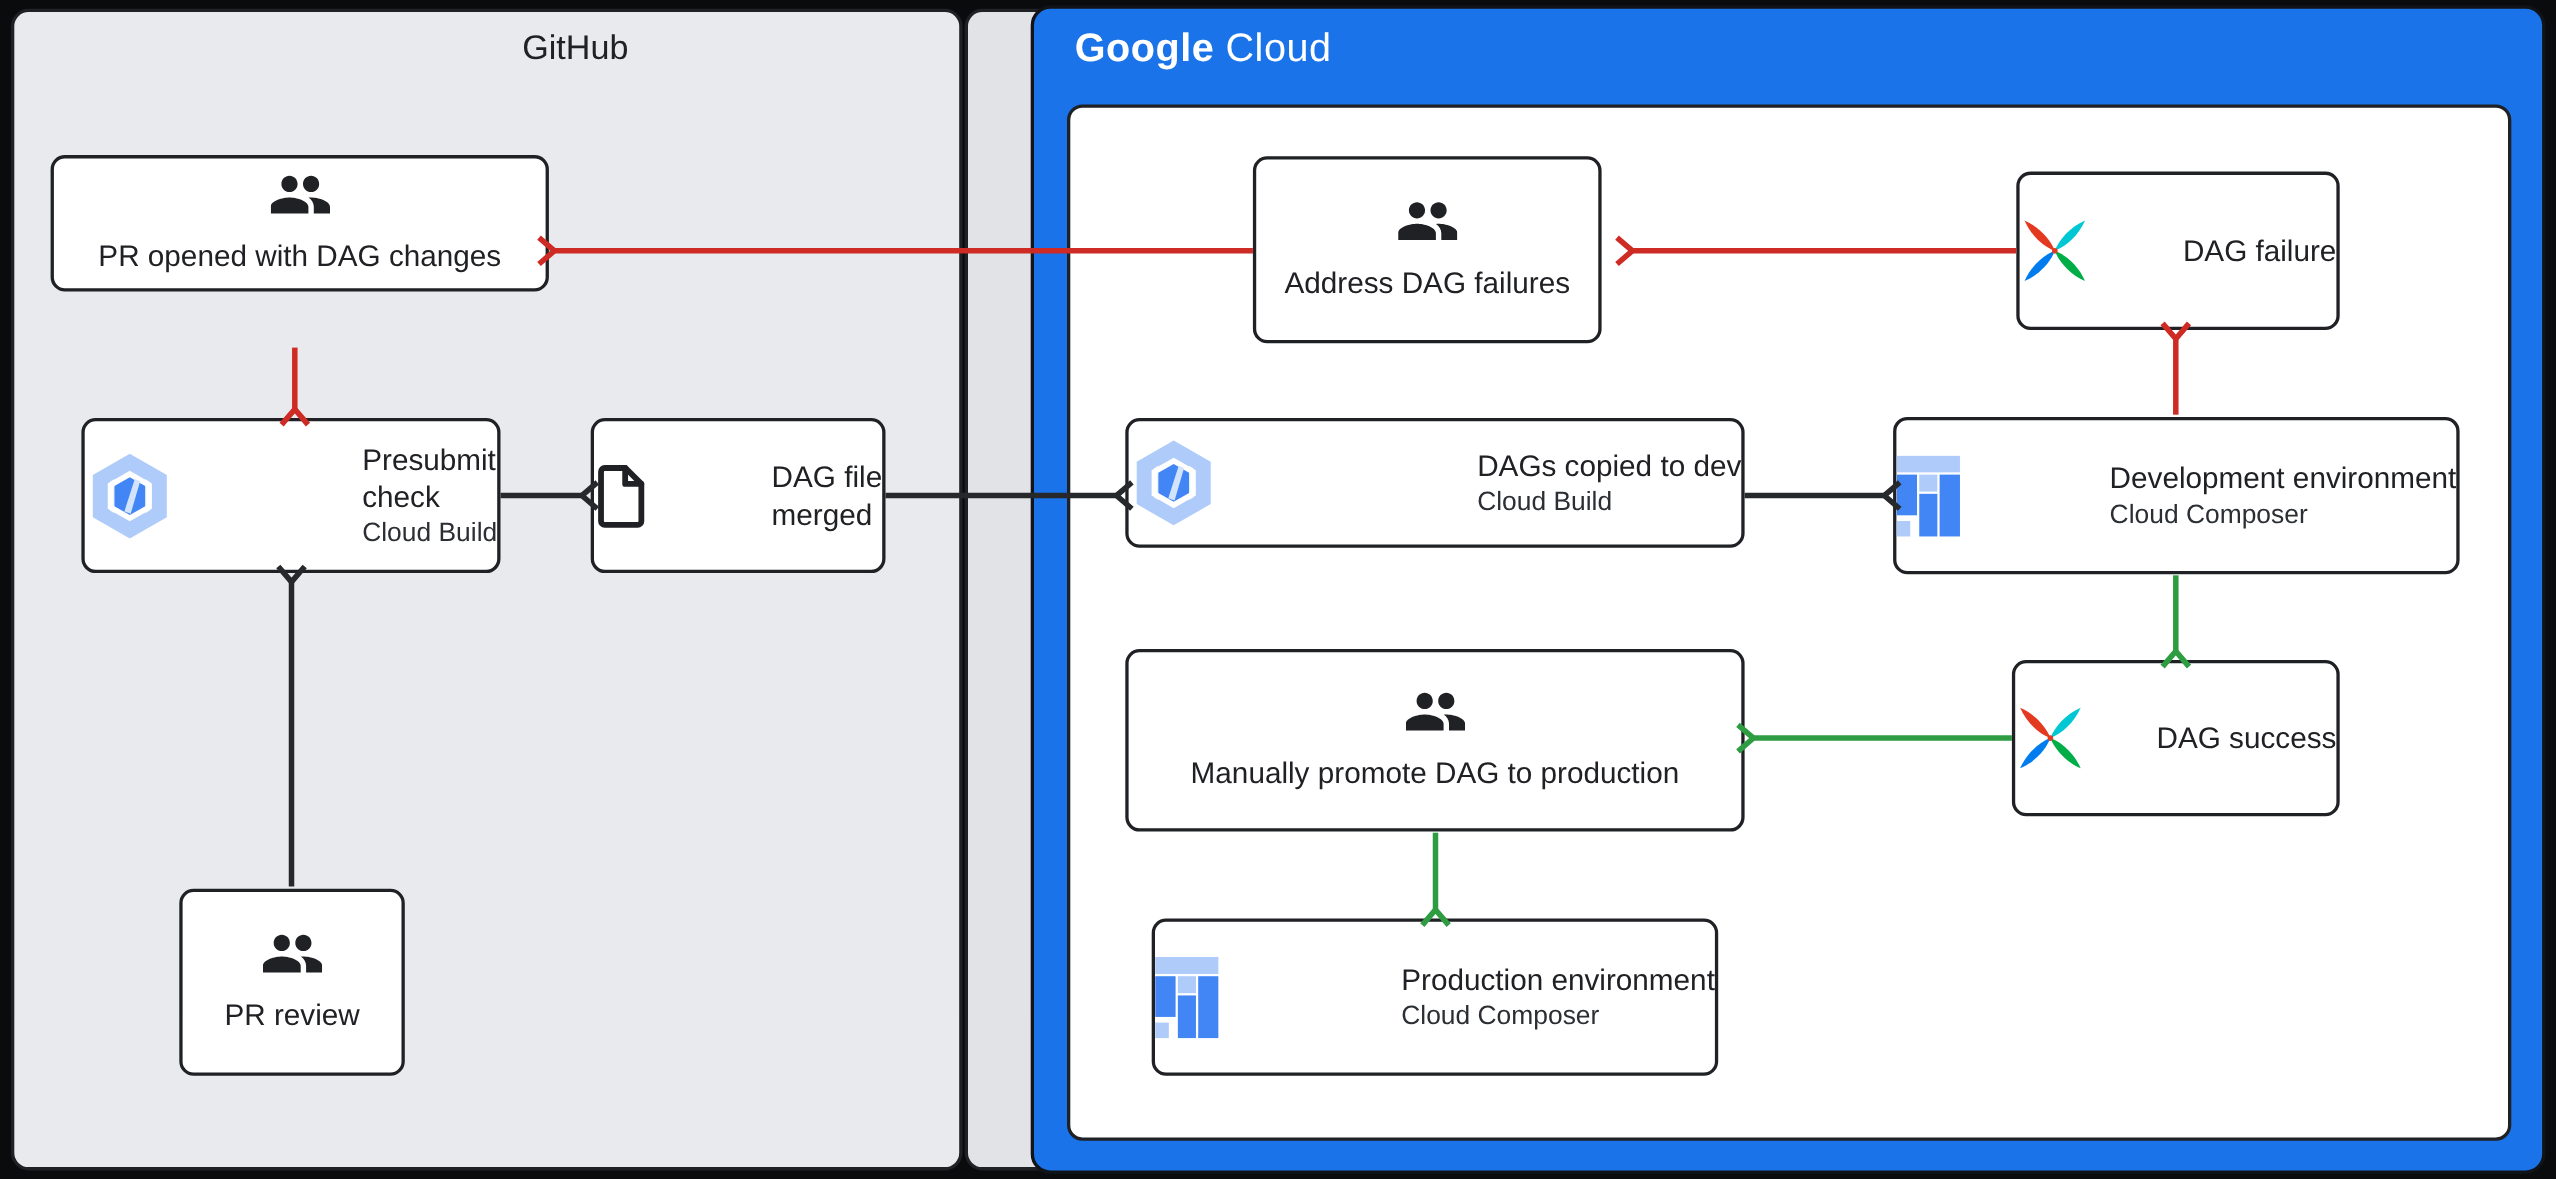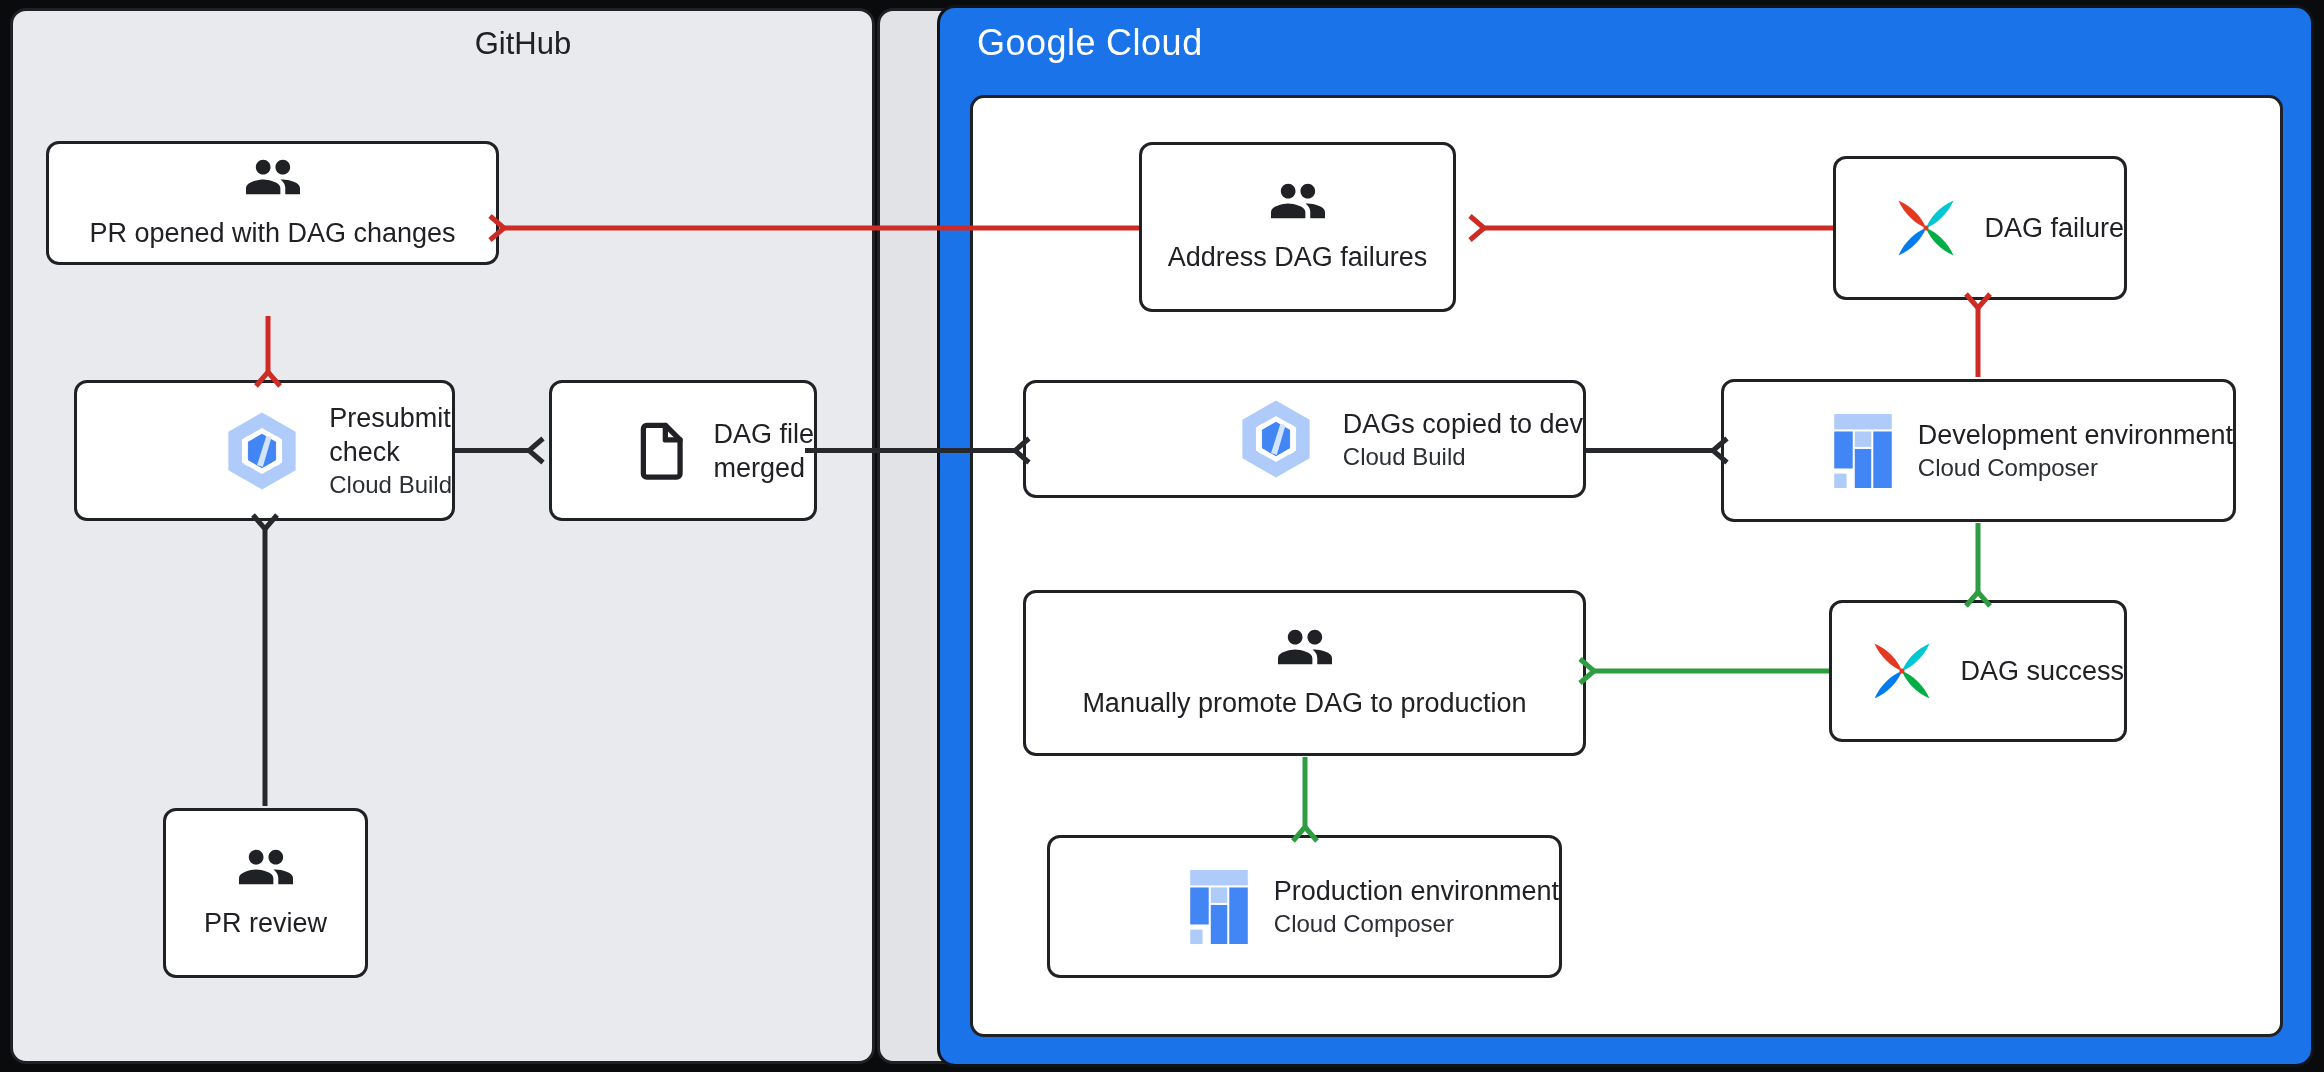--- a/index.html
+++ b/index.html
@@ -15,7 +15,7 @@
 
   .github-title{position:absolute;left:10px;top:26px;width:1026px;text-align:center;font-size:31px;color:var(--text_dark,#202124);z-index:2;}
   .gcp-title{position:absolute;left:977px;top:22px;color:#fff;font-size:36px;letter-spacing:.5px;z-index:3;}
-  .gcp-title .b1{font-weight:400;}
+  .gcp-title .b1{font-weight:700;}
   .gcp-title .b2{font-weight:400;margin-left:10px;}
 
   

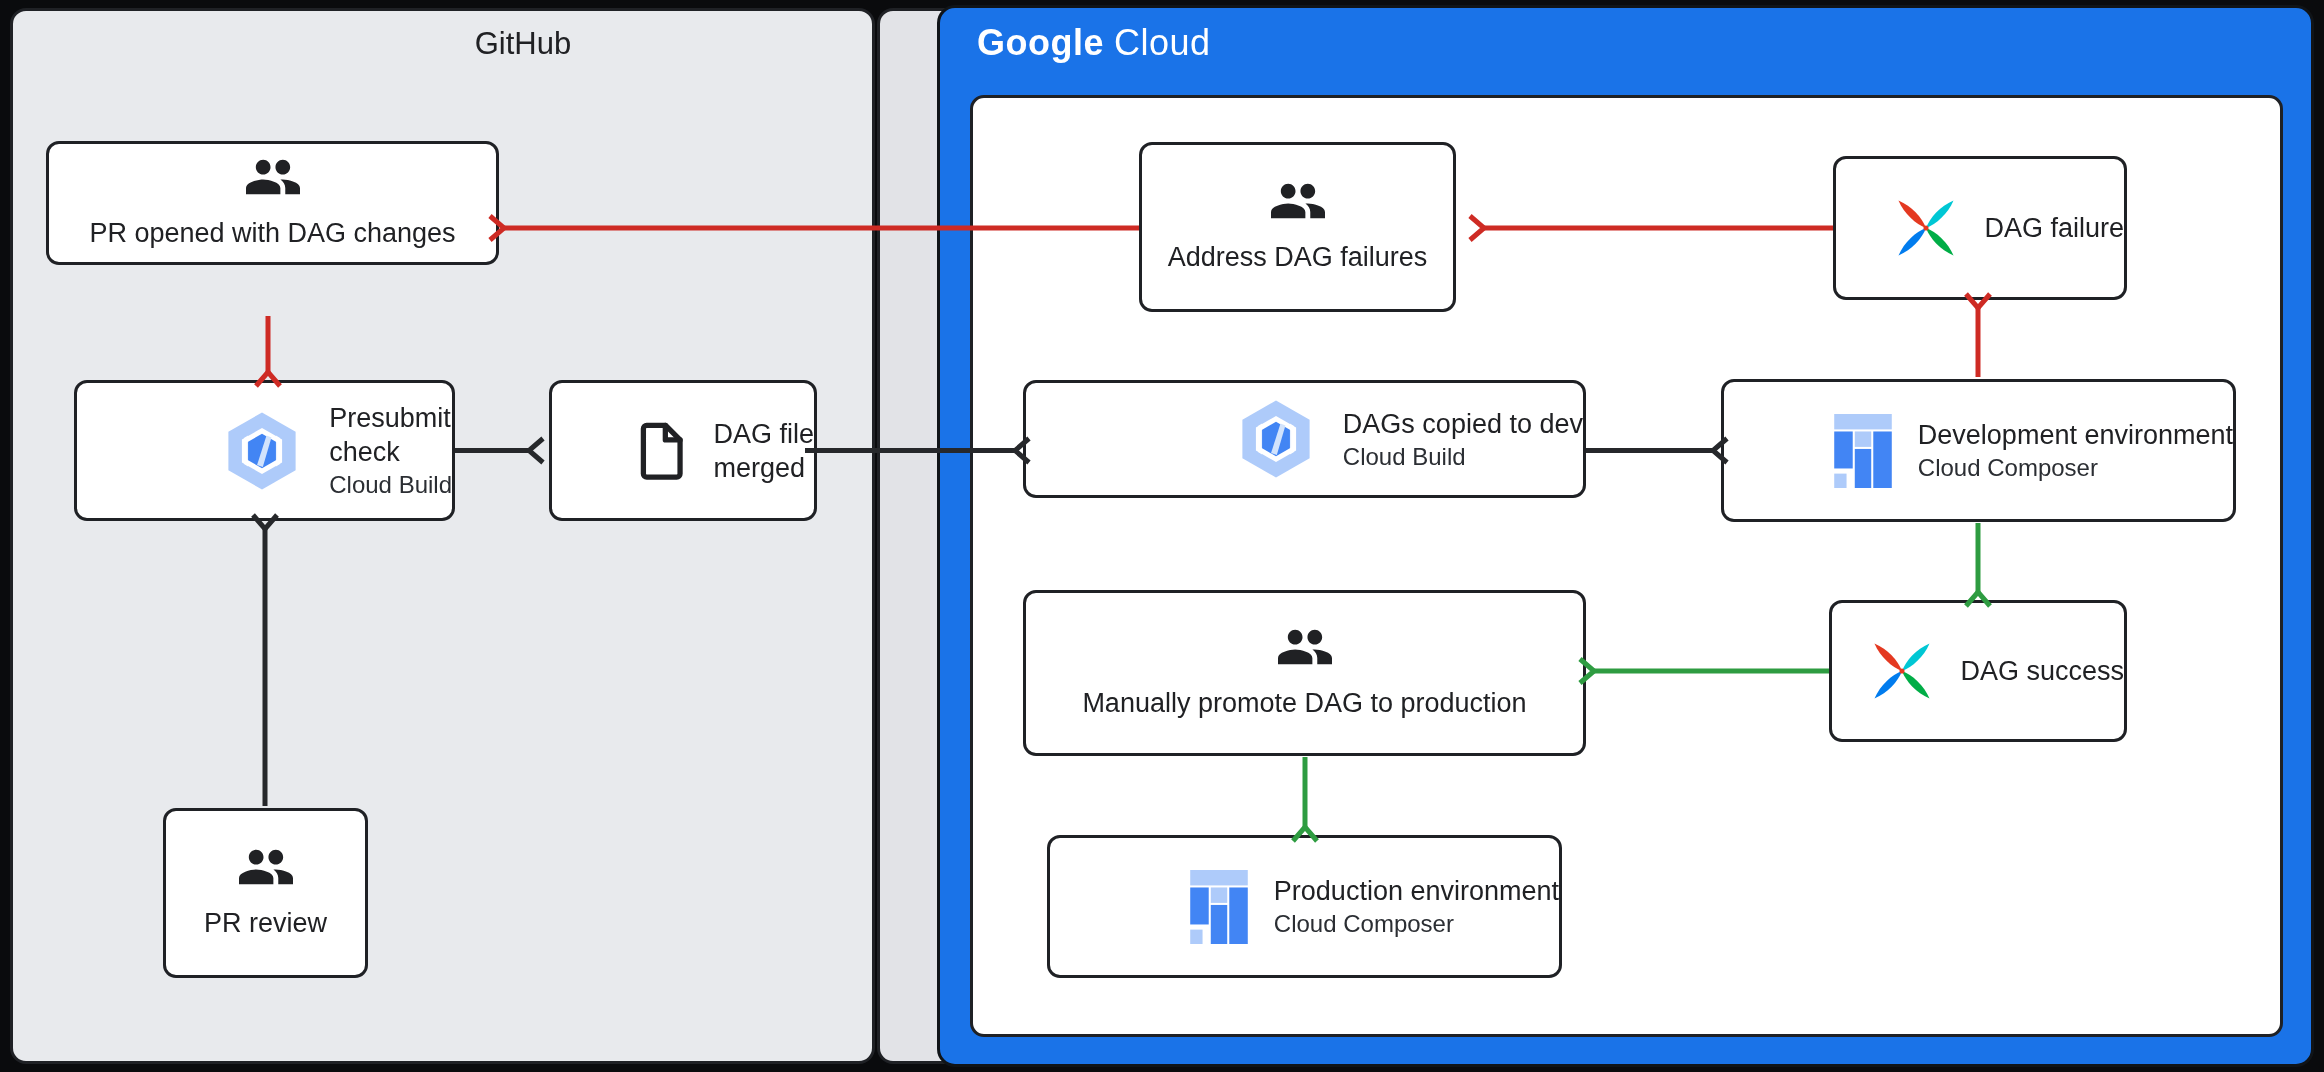--- a/index.html
+++ b/index.html
@@ -23,7 +23,7 @@
         border-radius:13px;z-index:3;display:flex;align-items:center;color:var(--text_dark,#202124);}
   .col-node{flex-direction:column;justify-content:center;gap:20px;text-align:center;}
   .col-node .nt{font-size:27px;line-height:32px;padding:0 14px;}
-  .row-node{flex-direction:row;justify-content:flex-end;gap:26px;text-align:left;}
+  .row-node{flex-direction:row;justify-content:space-between;gap:26px;text-align:left;}
   .row-node .nt{display:flex;flex-direction:column;}
   .nt .l{display:block;font-size:27px;line-height:34px;font-weight:500;}
   .nt .sub{display:block;font-size:24px;line-height:31px;font-weight:400;color:#2b2e33;}

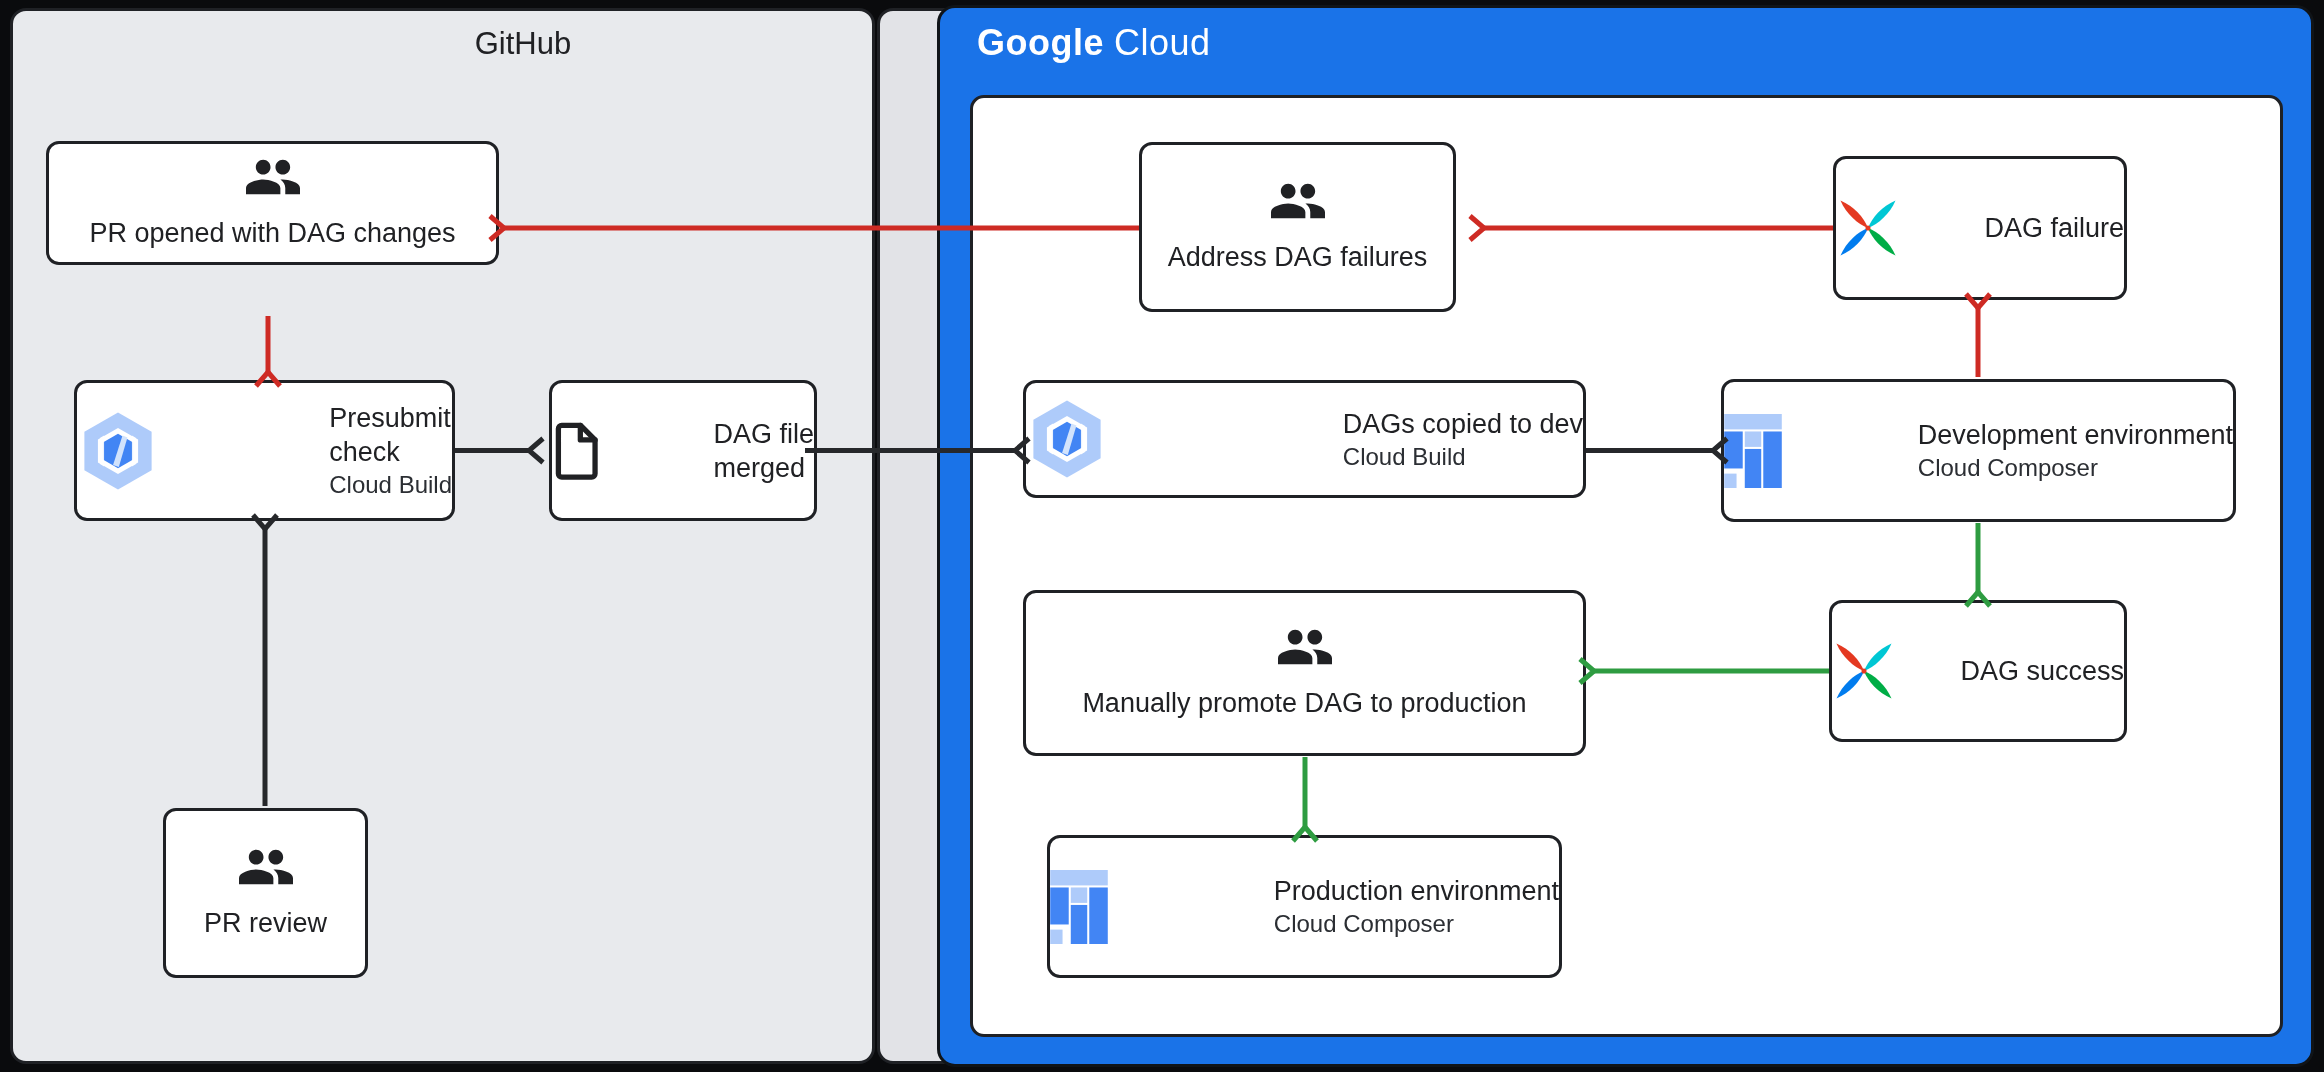--- a/index.html
+++ b/index.html
@@ -117,7 +117,7 @@
     </div>
   </div>
 
-  <div class="node row-node" style="left:537px;top:380px;width:268px;height:141px;margin-left:12px;">
+  <div class="node row-node" style="left:537px;top:380px;width:268px;height:141px;">
     <svg width="50" height="62">
         <use href="#sym-file"></use>
       </svg>

